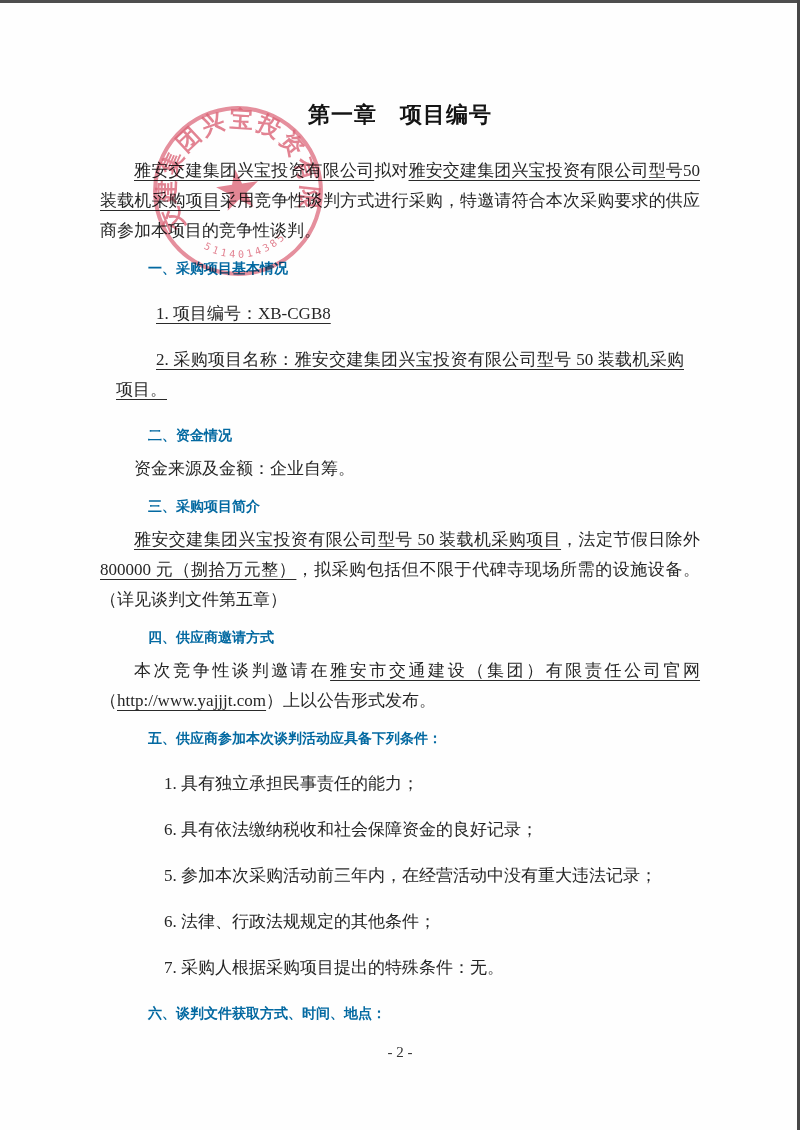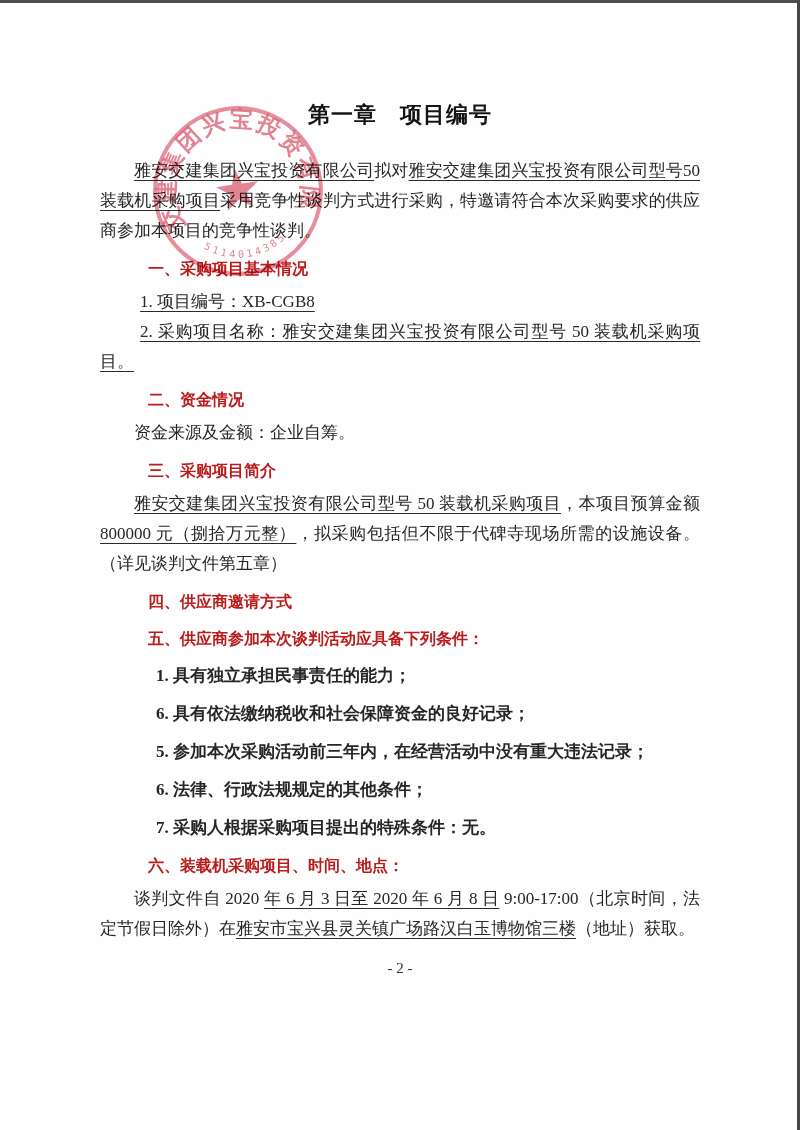--- a/index.html
+++ b/index.html
@@ -23,8 +23,8 @@
   }
   .h2{
     font-family:"Liberation Sans","DejaVu Sans",sans-serif;
-    font-weight:bold;font-size:16px;line-height:29px;
-    color:#b91c1c;margin:8px 0 4px 0;padding-left:48px;
+    font-weight:bold;font-size:14px;line-height:29px;
+    color:#0369a1;margin:8px 0 4px 0;padding-left:48px;
   }
   .para{margin:0;text-align:justify;text-indent:34px;}
   .item1{margin:0;text-align:justify;text-indent:40px;}

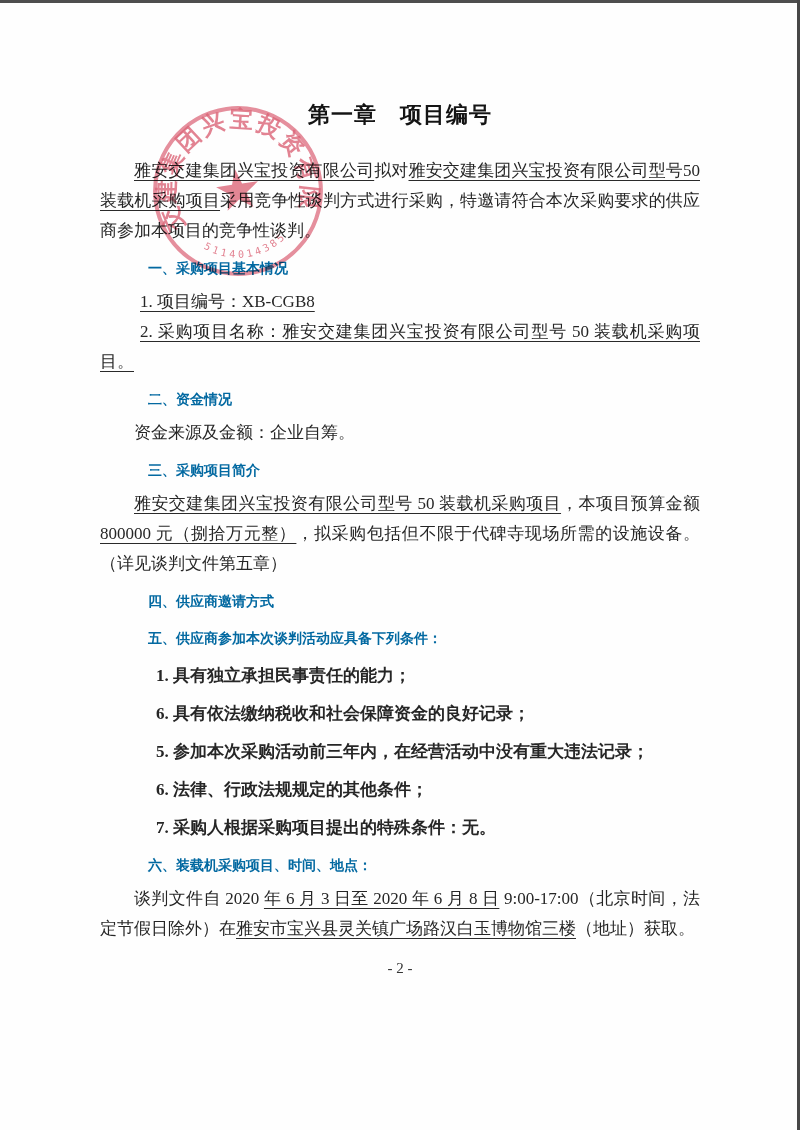--- a/index.html
+++ b/index.html
@@ -27,7 +27,7 @@
     color:#0369a1;margin:8px 0 4px 0;padding-left:48px;
   }
   .para{margin:0;text-align:justify;text-indent:34px;}
-  .item1{margin:0;text-align:justify;text-indent:40px;}
+  .item1{margin:16px;text-align:justify;text-indent:40px;}
   .item5{margin:8px;text-align:justify;text-indent:48px;font-weight:bold;}
   .u{
     text-decoration:underline;

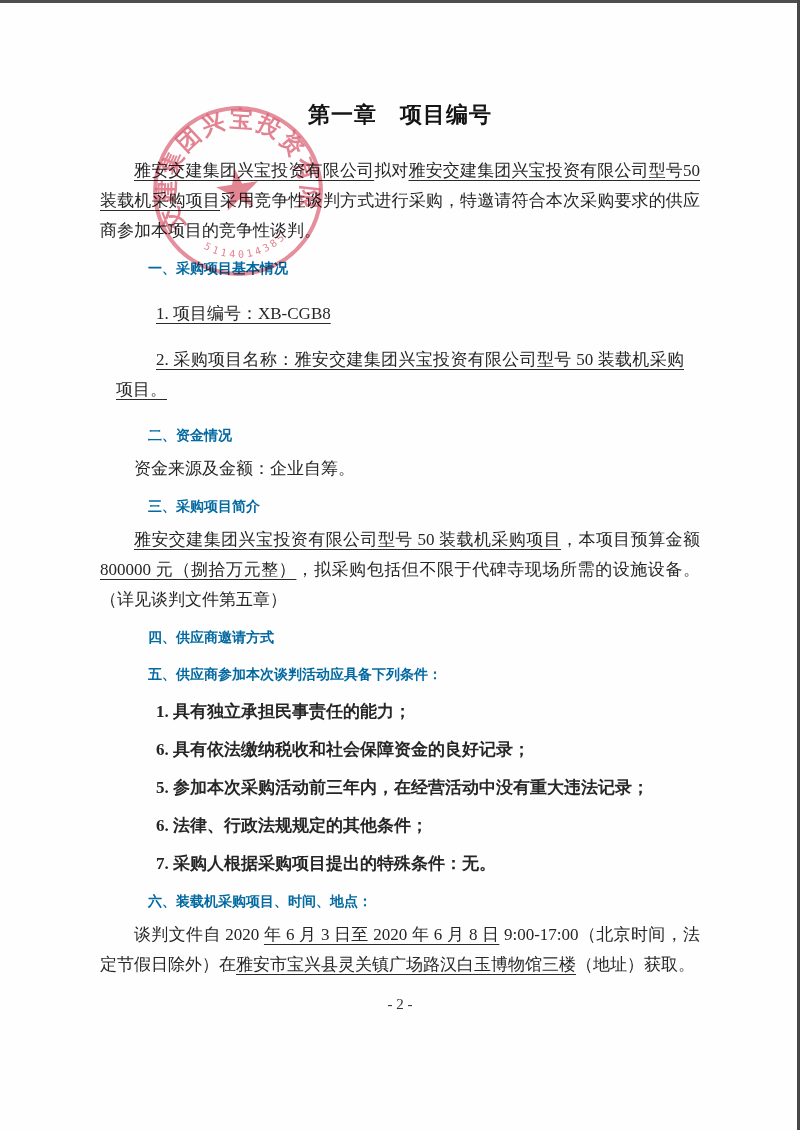--- a/index.html
+++ b/index.html
@@ -94,7 +94,7 @@
     <p class="para">资金来源及金额：企业自筹。</p>
 
     <div class="h2">三、采购项目简介</div>
-    <p class="para"><span class="u">雅安交建集团兴宝投资有限公司型号 50 装载机采购项目</span><span>，本项目预算金额 </span><span class="u">800000 元（捌拾万元整）</span><span>，拟采购包括但不限于代碑寺现场所需的设施设备。（详见谈判文件第五章）</span></p>
+    <p class="para"><span class="u">雅安交建集团兴宝投资有限公司型号 50 装载机采购项目</span><span>，法定节假日除外 </span><span class="u">800000 元（捌拾万元整）</span><span>，拟采购包括但不限于代碑寺现场所需的设施设备。（详见谈判文件第五章）</span></p>
 
     <div class="h2">四、供应商邀请方式</div>
 

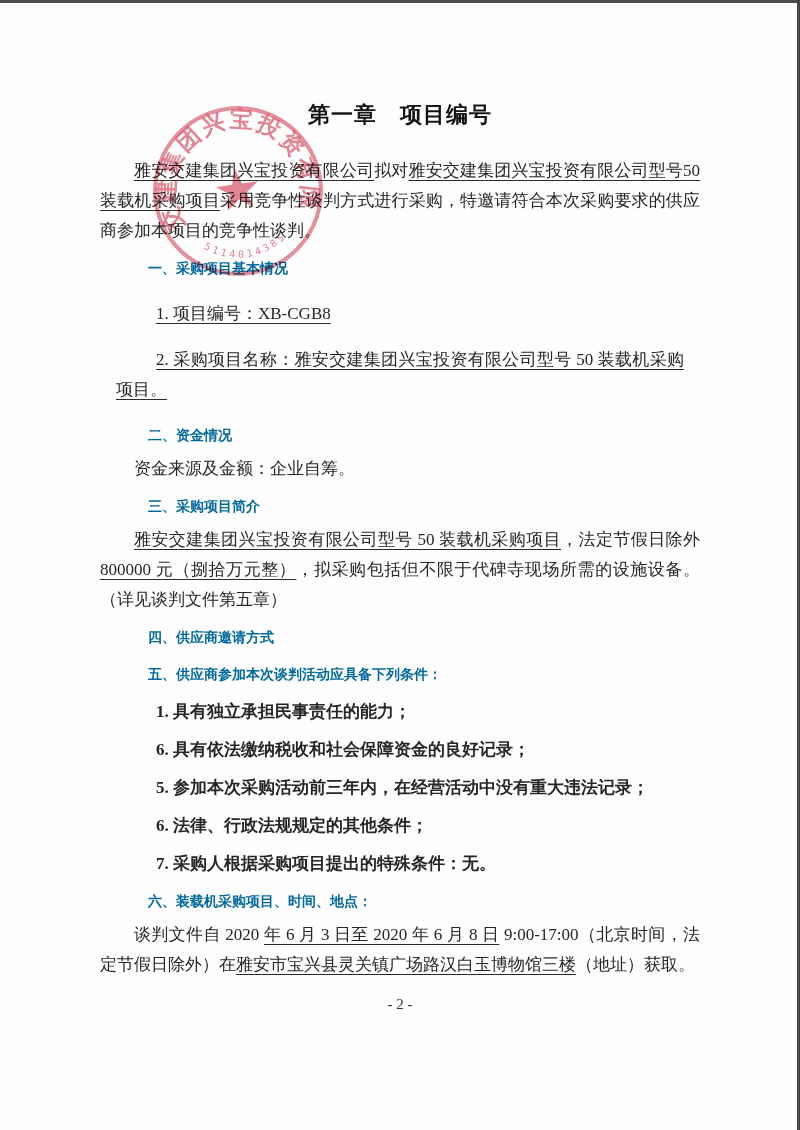--- a/index.html
+++ b/index.html
@@ -97,6 +97,7 @@
     <p class="para"><span class="u">雅安交建集团兴宝投资有限公司型号 50 装载机采购项目</span><span>，法定节假日除外 </span><span class="u">800000 元（捌拾万元整）</span><span>，拟采购包括但不限于代碑寺现场所需的设施设备。（详见谈判文件第五章）</span></p>
 
     <div class="h2">四、供应商邀请方式</div>
+    <p class="para"><span>本次竞争性谈判邀请在</span><span class="u">雅安市交通建设（集团）有限责任公司官网</span><span>（</span><span class="u">http://www.yajjjt.com</span><span>）上以公告形式发布。</span></p>
 
     <div class="h2">五、供应商参加本次谈判活动应具备下列条件：</div>
     <p class="item5">1. 具有独立承担民事责任的能力；</p>

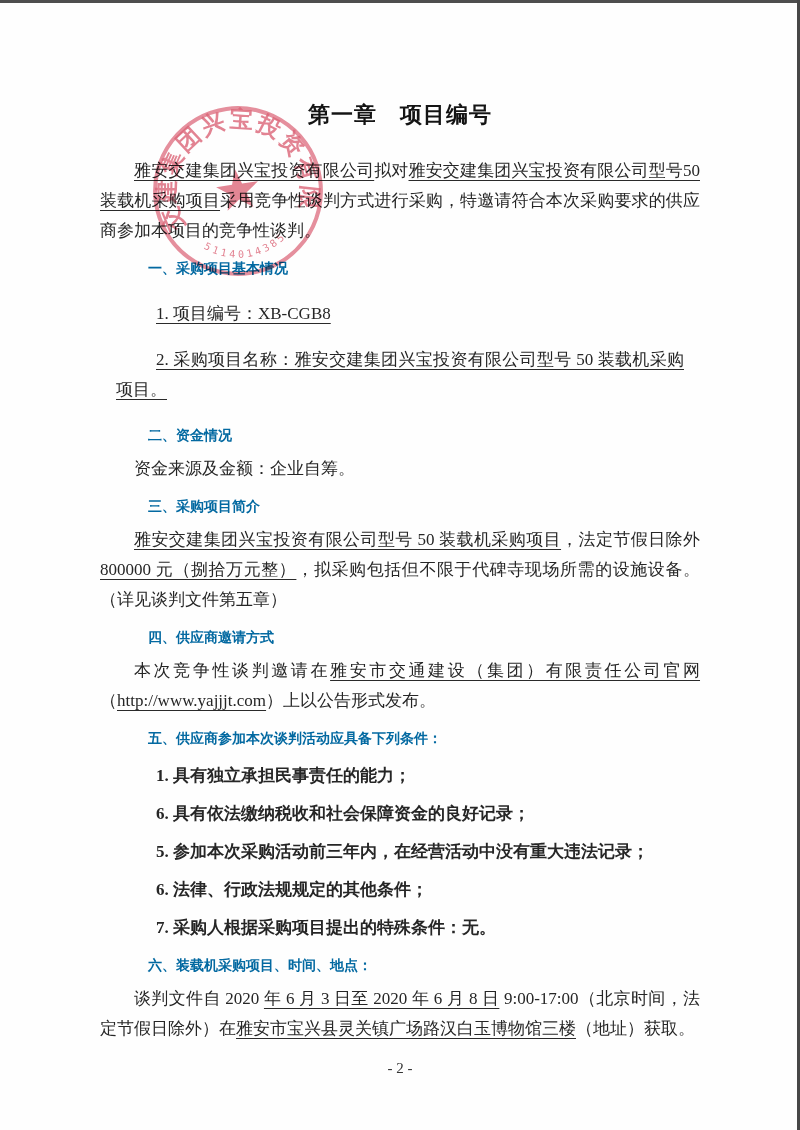--- a/index.html
+++ b/index.html
@@ -28,7 +28,7 @@
   }
   .para{margin:0;text-align:justify;text-indent:34px;}
   .item1{margin:16px;text-align:justify;text-indent:40px;}
-  .item5{margin:8px;text-align:justify;text-indent:48px;font-weight:bold;}
+  .item5{margin:16px;text-align:justify;text-indent:48px;}
   .u{
     text-decoration:underline;
     text-decoration-thickness:1px;

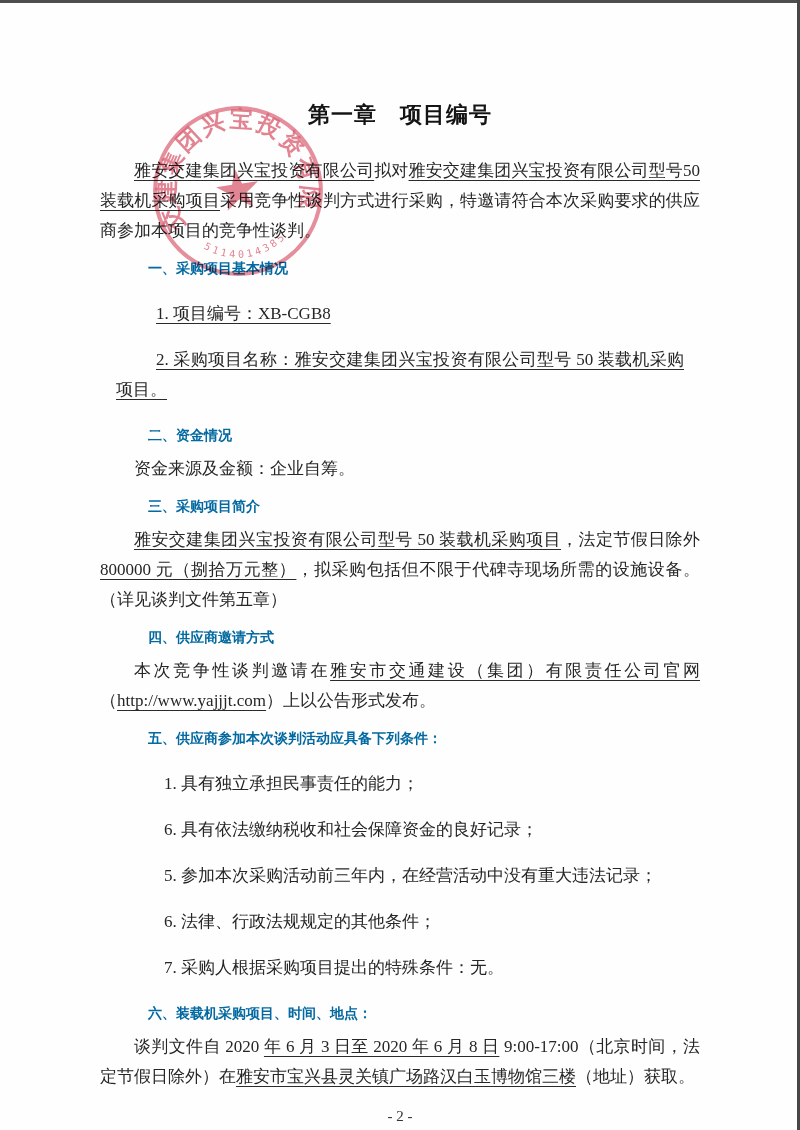--- a/index.html
+++ b/index.html
@@ -106,7 +106,7 @@
     <p class="item5">6. 法律、行政法规规定的其他条件；</p>
     <p class="item5">7. 采购人根据采购项目提出的特殊条件：无。</p>
 
-    <div class="h2">六、装载机采购项目、时间、地点：</div>
+    <div class="h2">六、谈判文件获取方式、时间、地点：</div>
     <p class="para"><span>谈判文件自 2020 </span><span class="u">年 6 月 3 日至 2020 年 6 月 8 日</span><span> 9:00-17:00（北京时间，法定节假日除外）在</span><span class="u">雅安市宝兴县灵关镇广场路汉白玉博物馆三楼</span><span>（地址）获取。</span></p>
 
     <div class="pagenum">- 2 -</div>

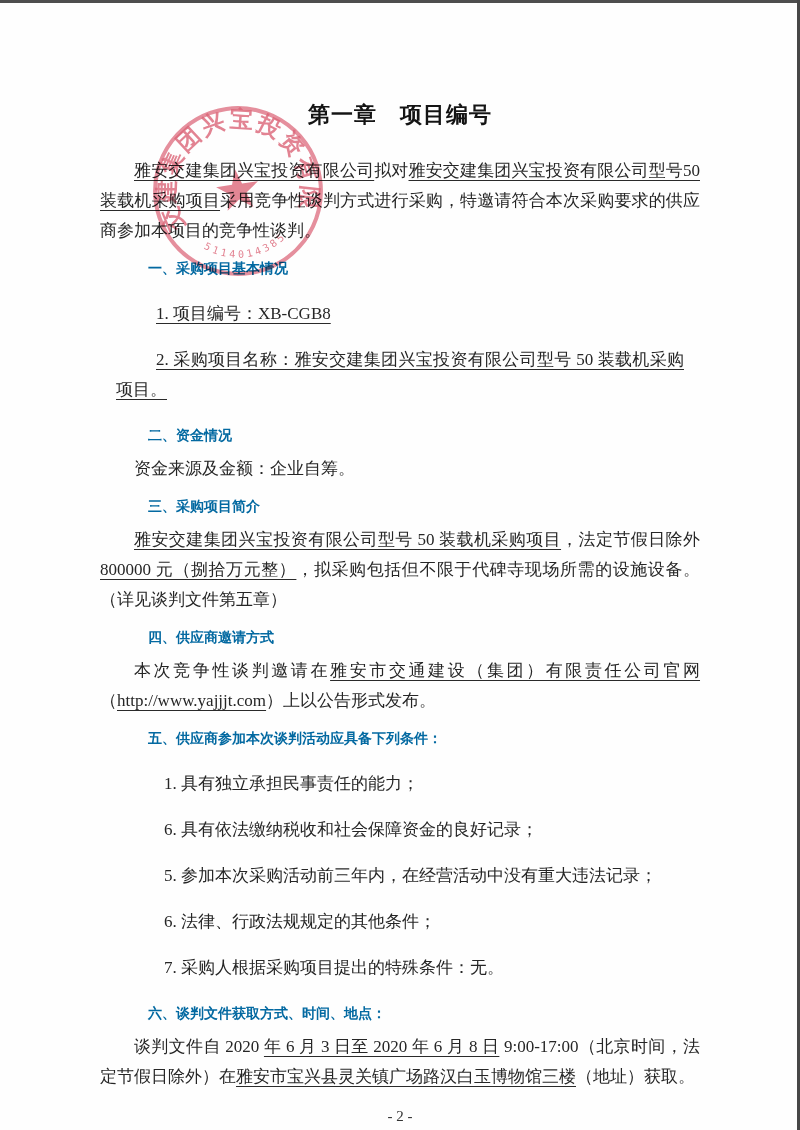--- a/index.html
+++ b/index.html
@@ -107,7 +107,6 @@
     <p class="item5">7. 采购人根据采购项目提出的特殊条件：无。</p>
 
     <div class="h2">六、谈判文件获取方式、时间、地点：</div>
-    <p class="para"><span>谈判文件自 2020 </span><span class="u">年 6 月 3 日至 2020 年 6 月 8 日</span><span> 9:00-17:00（北京时间，法定节假日除外）在</span><span class="u">雅安市宝兴县灵关镇广场路汉白玉博物馆三楼</span><span>（地址）获取。</span></p>
 
     <div class="pagenum">- 2 -</div>
   </div>

